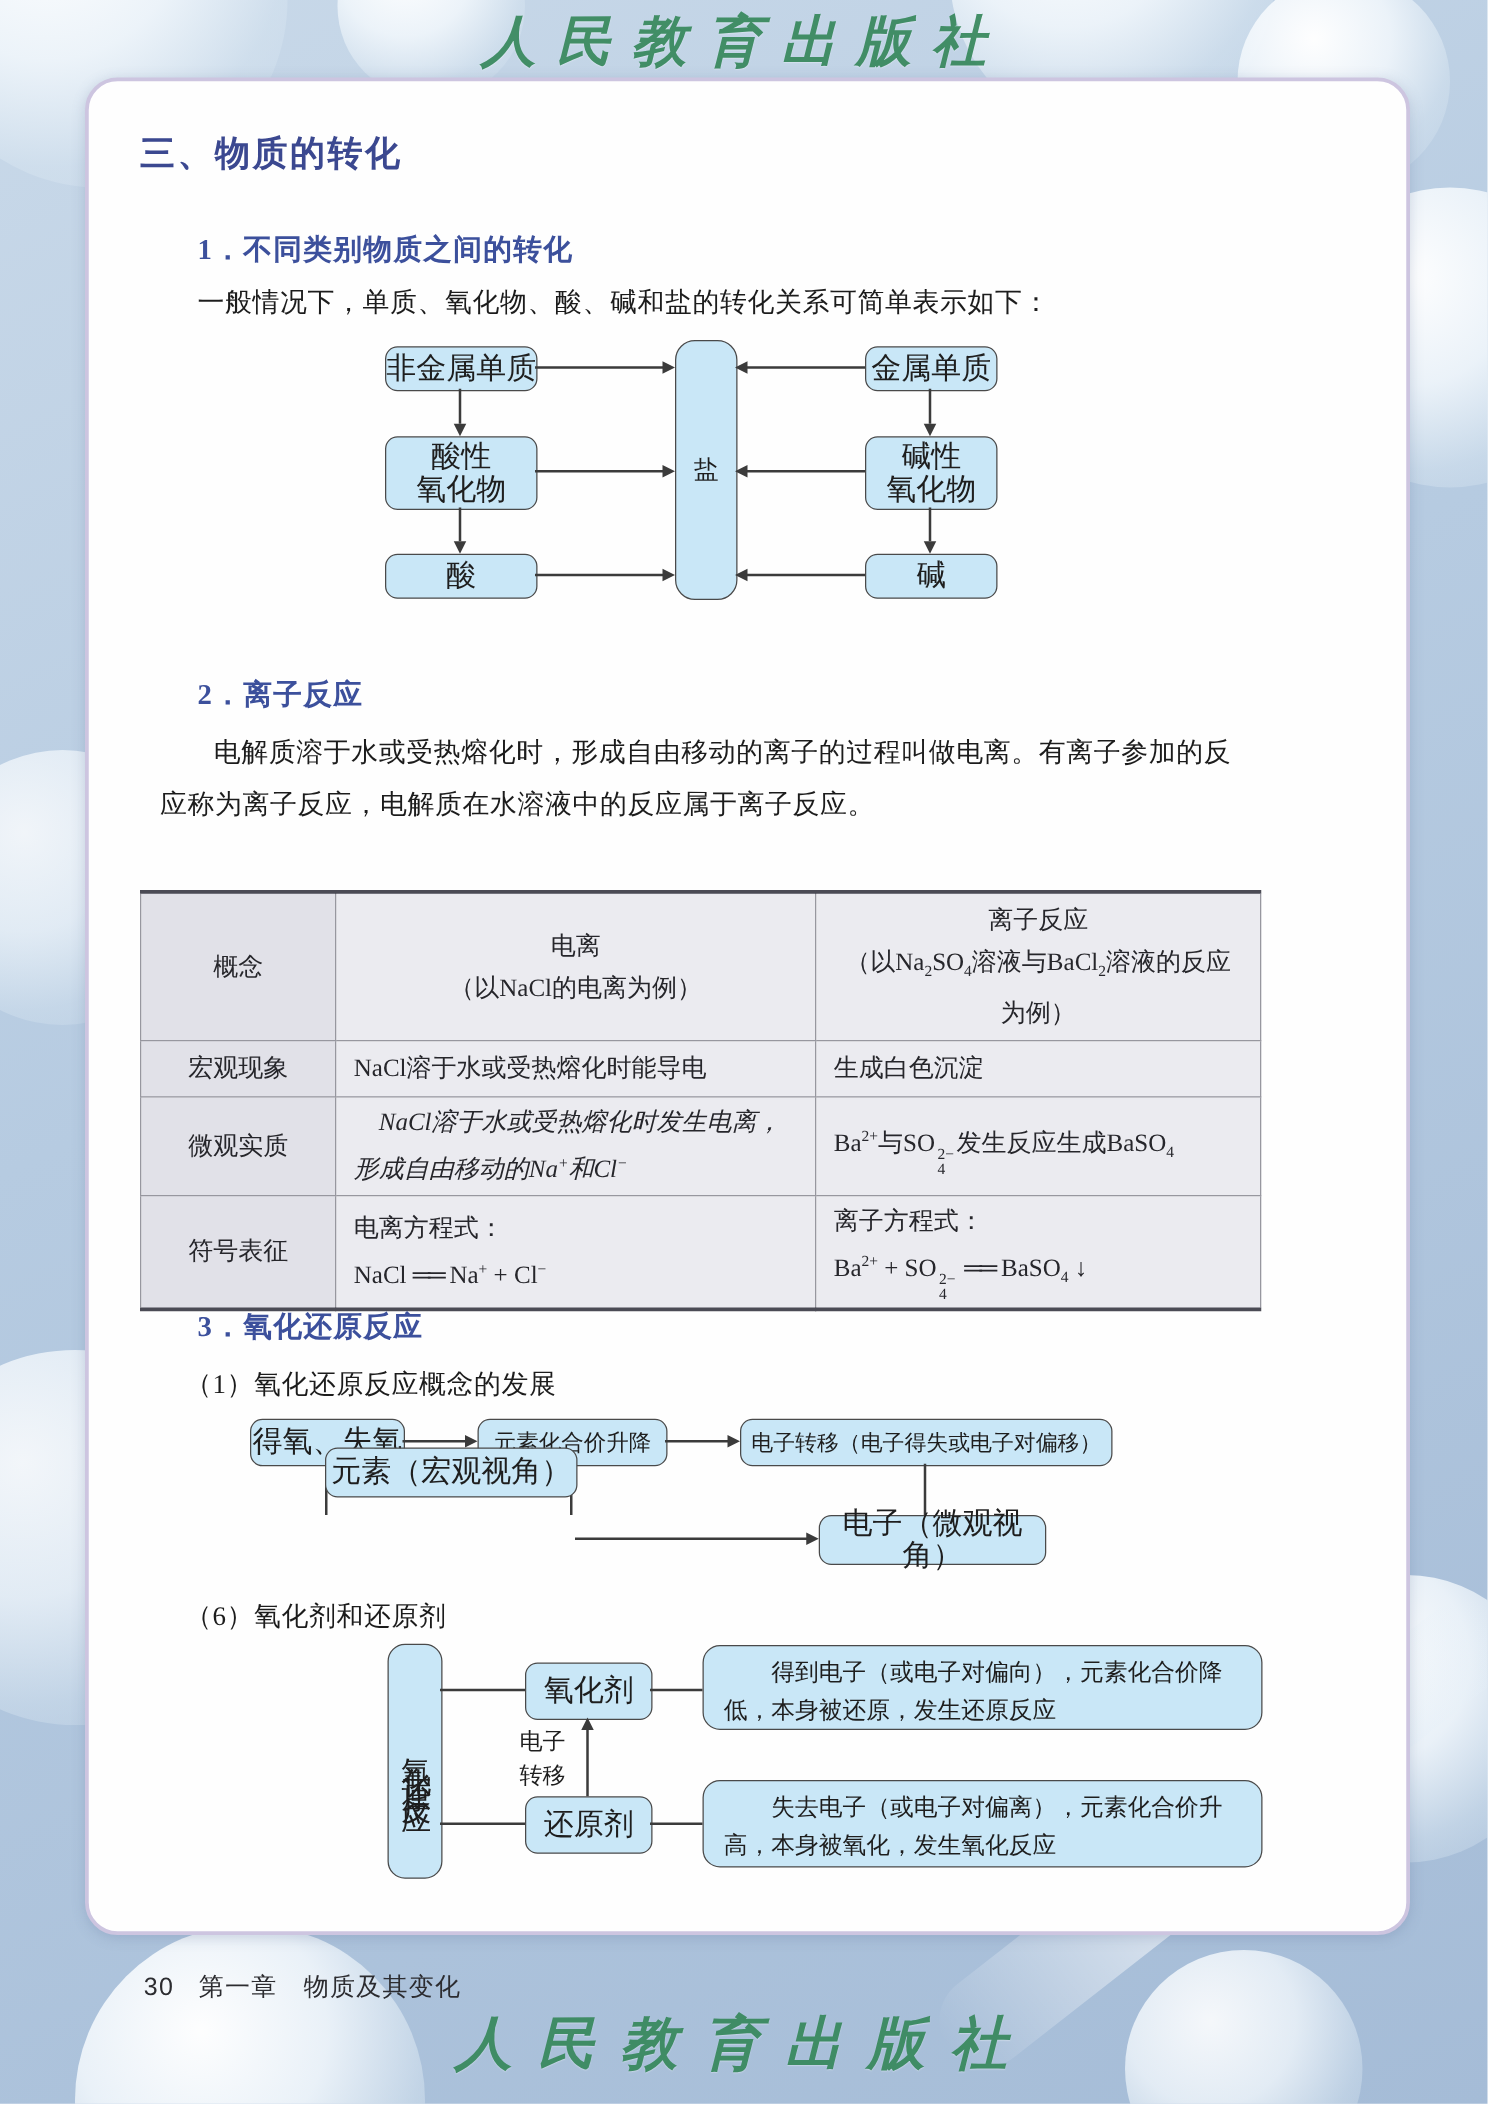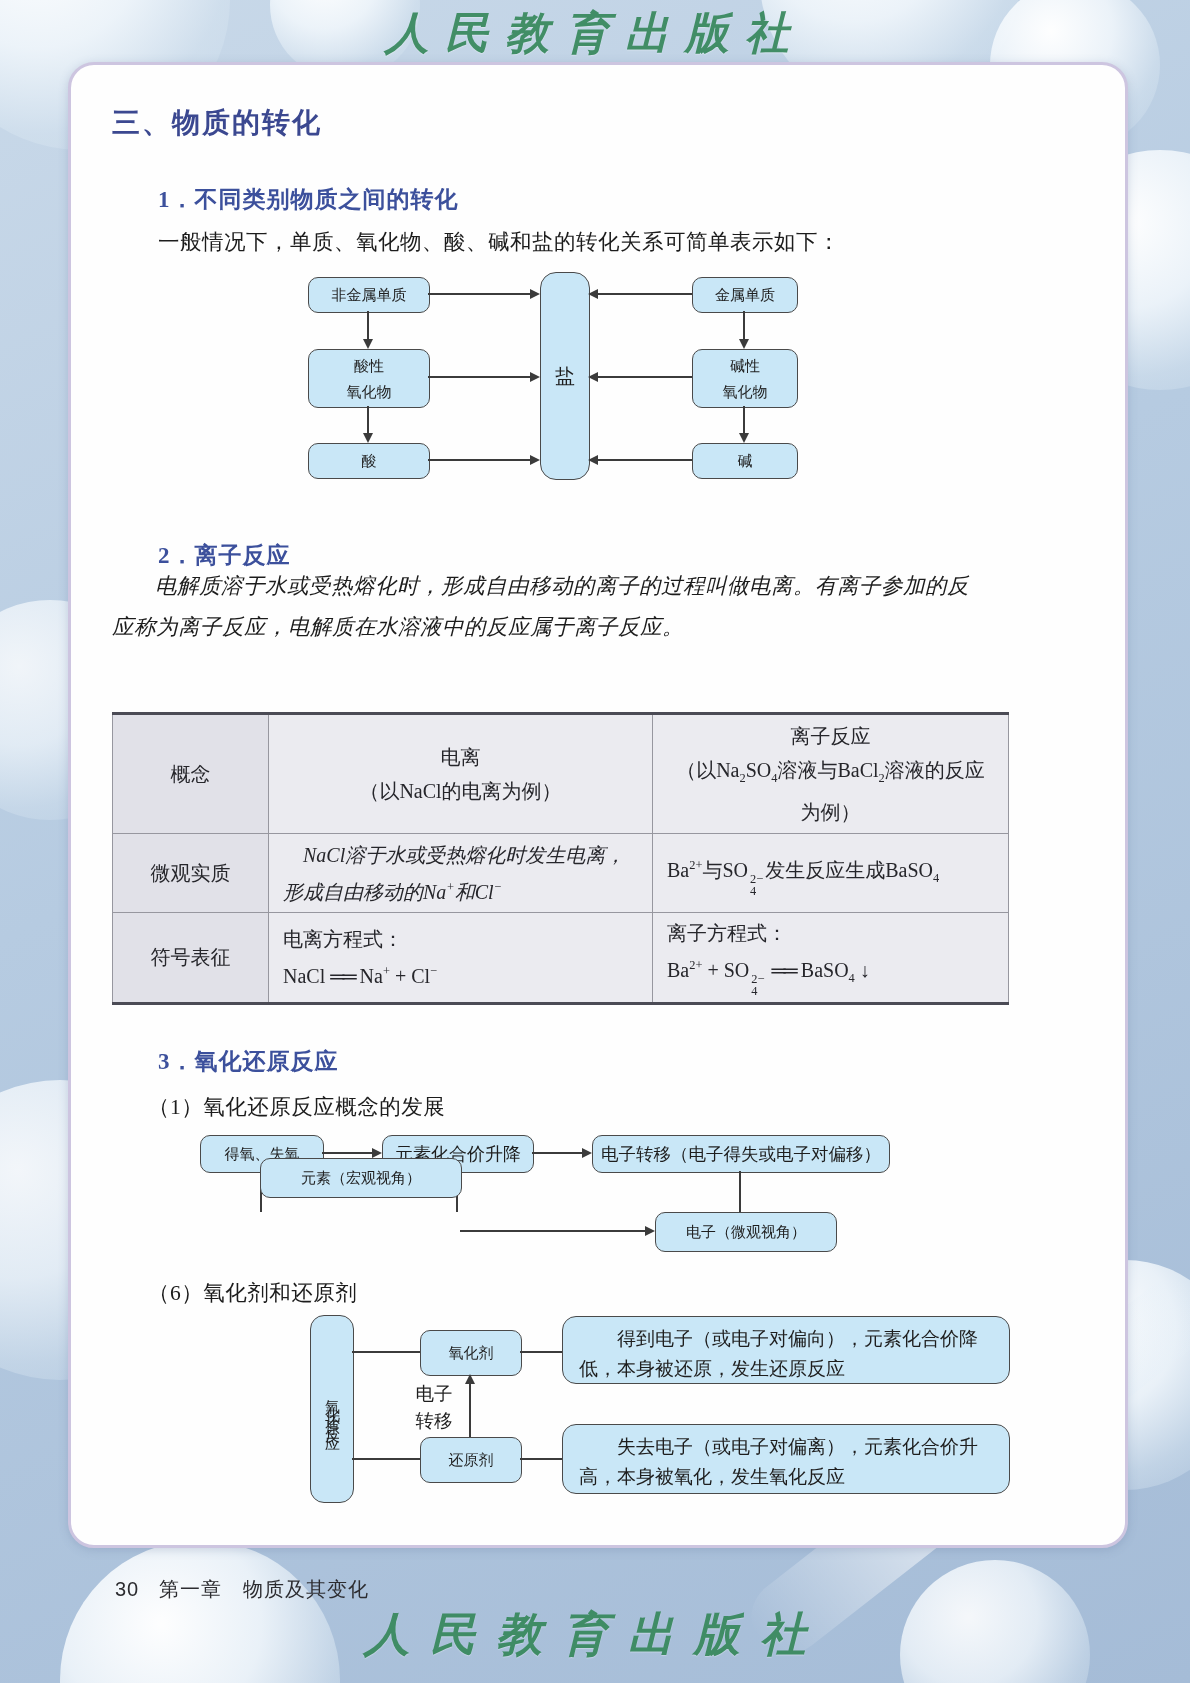--- a/index.html
+++ b/index.html
@@ -30,7 +30,7 @@
   
   .dbox{position:absolute;background:#c9e7f7;border:1.5px solid #4a4a4a;border-radius:10px;
         display:flex;align-items:center;justify-content:center;text-align:center;
-        font-size:15px;color:#1e1e1e;white-space:pre-line;line-height:26px;}
+        font-size:24px;color:#1e1e1e;white-space:pre-line;line-height:26px;}
   .salt{border-radius:16px;font-size:20px;}
   .h-line{position:absolute;height:2px;background:#3b3b3b;}
   .v-line{position:absolute;width:2px;background:#3b3b3b;}

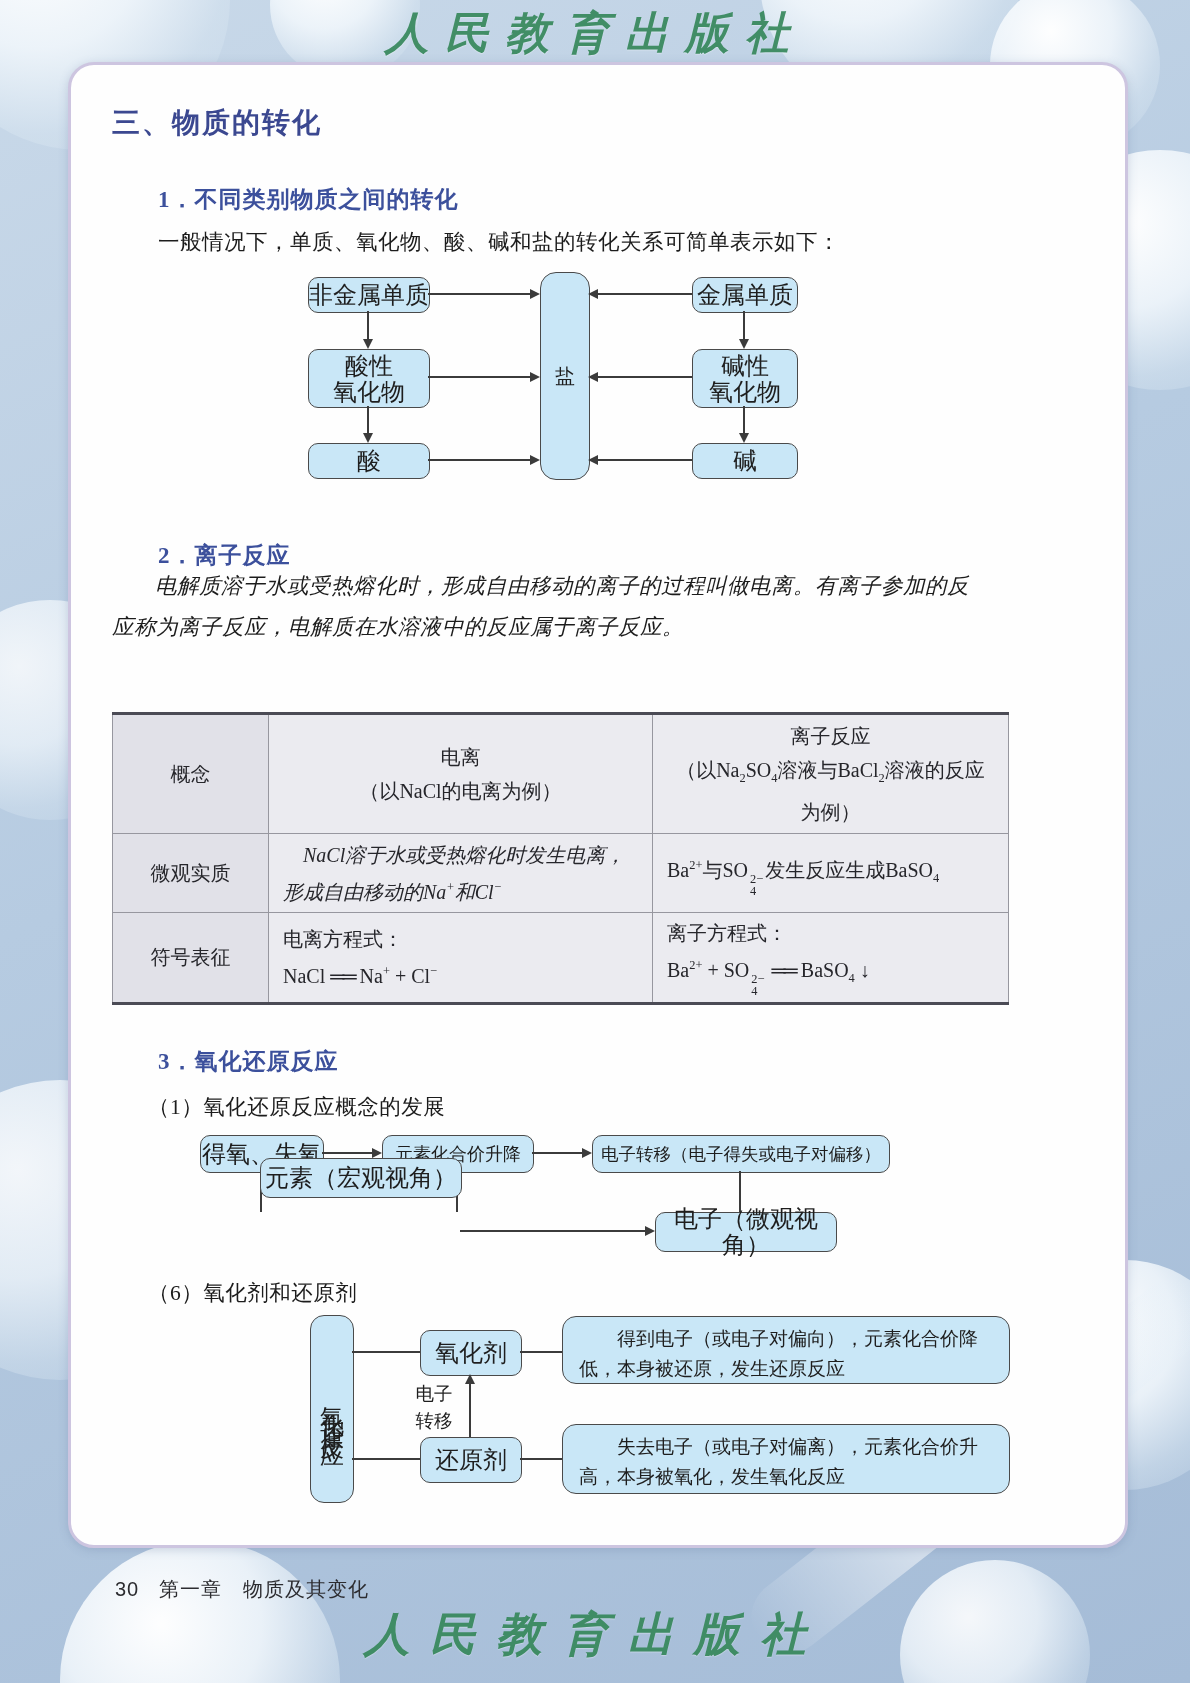--- a/index.html
+++ b/index.html
@@ -119,7 +119,7 @@
   <div class="arr-d" style="left:739px;top:433px;"></div>
 
   <div class="abs sec-head" style="left:158px;top:540px;">2．离子反应</div>
-  <p class="abs body-text" style="left:112px;top:566px;width:862px;text-indent:2em;line-height:41px;margin:0;font-style:italic;">电解质溶于水或受热熔化时，形成自由移动的离子的过程叫做电离。有离子参加的反应称为离子反应，电解质在水溶液中的反应属于离子反应。</p>
+  <p class="abs body-text" style="left:112px;top:566px;width:862px;text-indent:2em;line-height:41px;margin:16px;">电解质溶于水或受热熔化时，形成自由移动的离子的过程叫做电离。有离子参加的反应称为离子反应，电解质在水溶液中的反应属于离子反应。</p>
 
   <table class="concept">
     <colgroup>

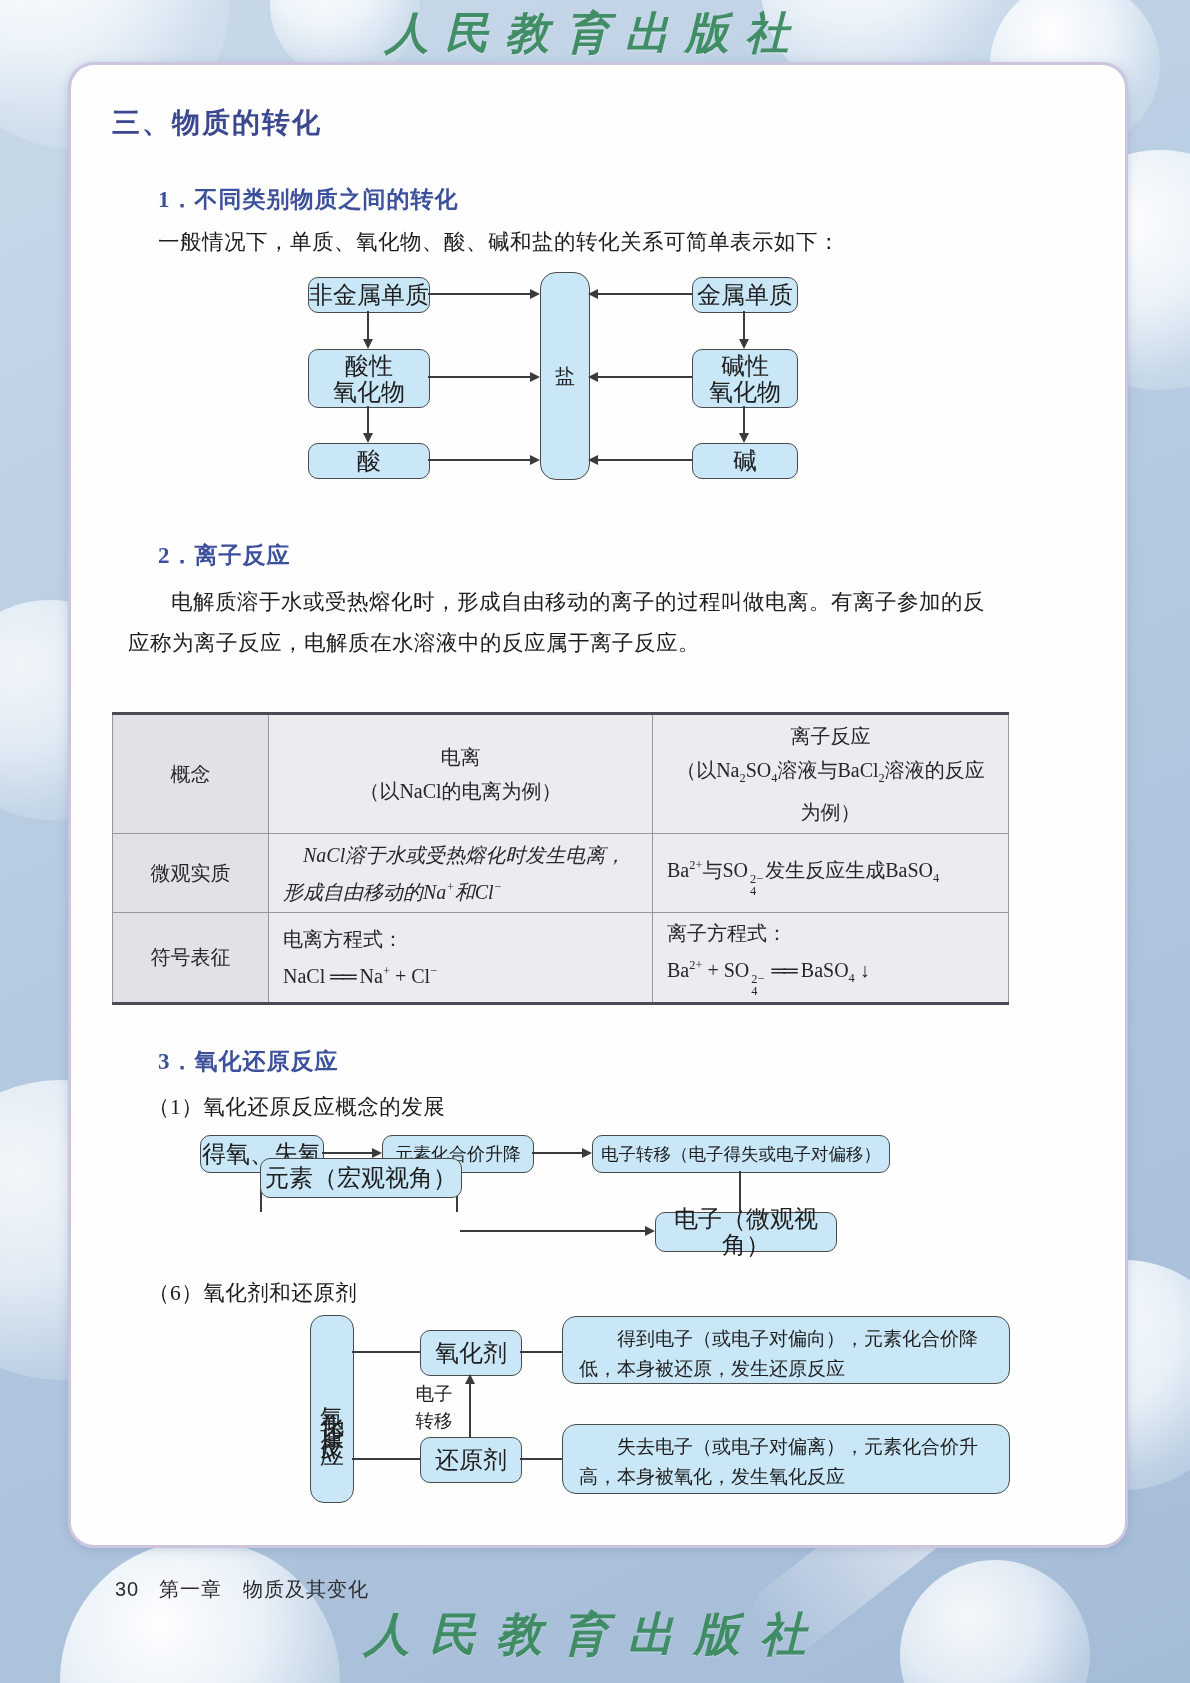--- a/index.html
+++ b/index.html
@@ -139,6 +139,11 @@
         <span>（以Na<sub>2</sub>SO<sub>4</sub>溶液与BaCl<sub>2</sub>溶液的反应为例）</span>
       </td>
     </tr>
+    <tr style="height:45px;">
+      <td class="lbl">宏观现象</td>
+      <td>NaCl溶于水或受热熔化时能导电</td>
+      <td>生成白色沉淀</td>
+    </tr>
     <tr style="height:79px;">
       <td class="lbl">微观实质</td>
       <td style="text-indent:1em;font-style:italic;">NaCl溶于水或受热熔化时发生电离，形成自由移动的Na<sup>+</sup>和Cl<sup>−</sup></td>

